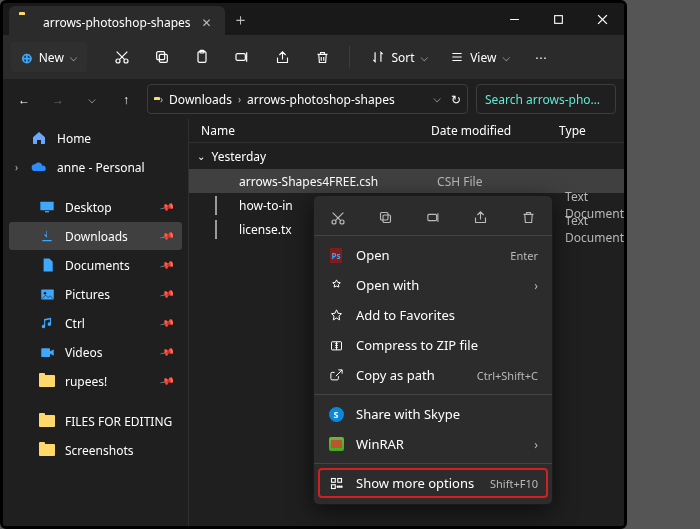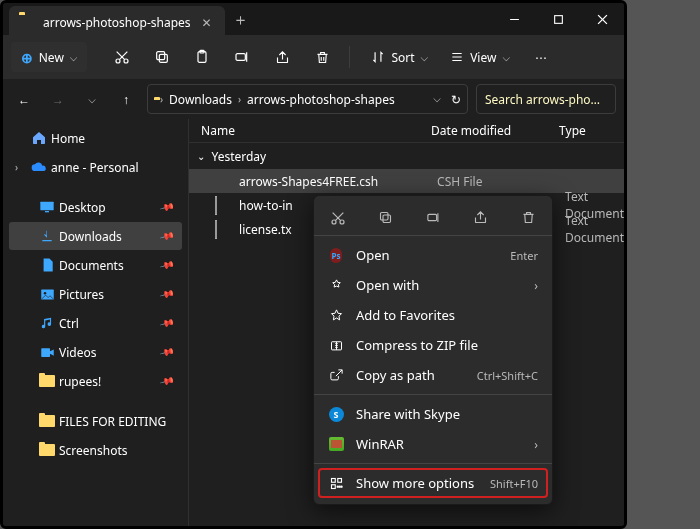--- a/index.html
+++ b/index.html
@@ -48,7 +48,7 @@
   .crumbsep{color:var(--fg-dim);font-size:10px}
   .addrright{margin-left:auto;display:flex;gap:10px}
   .search{width:140px;height:30px;border:1px solid #3c3c3c;border-radius:4px;display:flex;align-items:center;padding:0 8px;color:#8c8c8c;gap:6px}
-  .search span{color:#fef9c3;font-size:12px;white-space:nowrap;overflow:hidden;text-overflow:ellipsis}
+  .search span{color:#5eead4;font-size:12px;white-space:nowrap;overflow:hidden;text-overflow:ellipsis}
 
   
   .body{display:flex;height:calc(100% - 116px)}

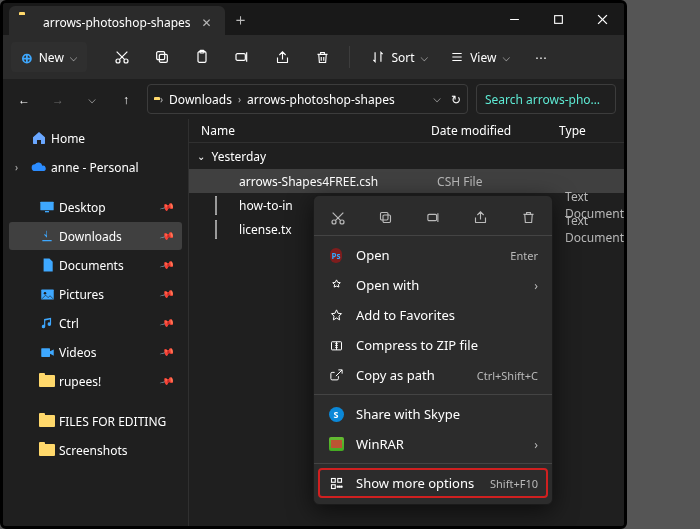--- a/index.html
+++ b/index.html
@@ -53,7 +53,7 @@
   
   .body{display:flex;height:calc(100% - 116px)}
   .side{width:210px;background:var(--bg-1);border-right:1px solid #303030;padding:4px 0;overflow:hidden}
-  .sitem{height:28px;display:flex;align-items:center;padding:0 8px 0 22px;gap:4px;cursor:pointer;position:relative;margin:1px 6px;border-radius:3px}
+  .sitem{height:28px;display:flex;align-items:center;padding:0 8px 0 22px;gap:10px;cursor:pointer;position:relative;margin:1px 6px;border-radius:3px}
   .sitem.child{padding-left:30px}
   .sitem.sel{background:var(--bg-sel)}
   .sitem .caret{position:absolute;left:6px;font-size:10px;color:var(--fg-dim)}

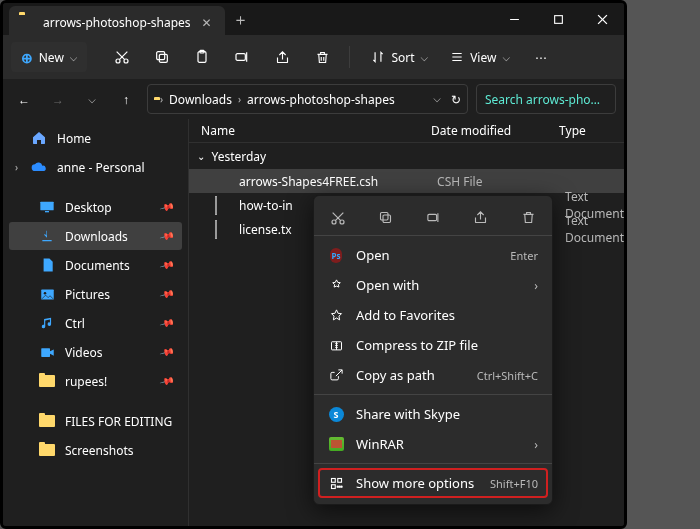--- a/index.html
+++ b/index.html
@@ -383,7 +383,7 @@
   <div id="ctx1">
         <div class="ci">
           <span class="cic">
-            <span style="background:#7f1d1d;color:#31a8ff;font-size:8px;font-weight:bold;padding:2px 2px;border-radius:6px">Ps</span>
+            <span style="background:#7f1d1d;color:#31a8ff;font-size:8px;font-weight:bold;padding:2px 2px;border-radius:0">Ps</span>
           </span>
           <span class="clbl">Open</span>
           <span class="hint">Enter</span>

